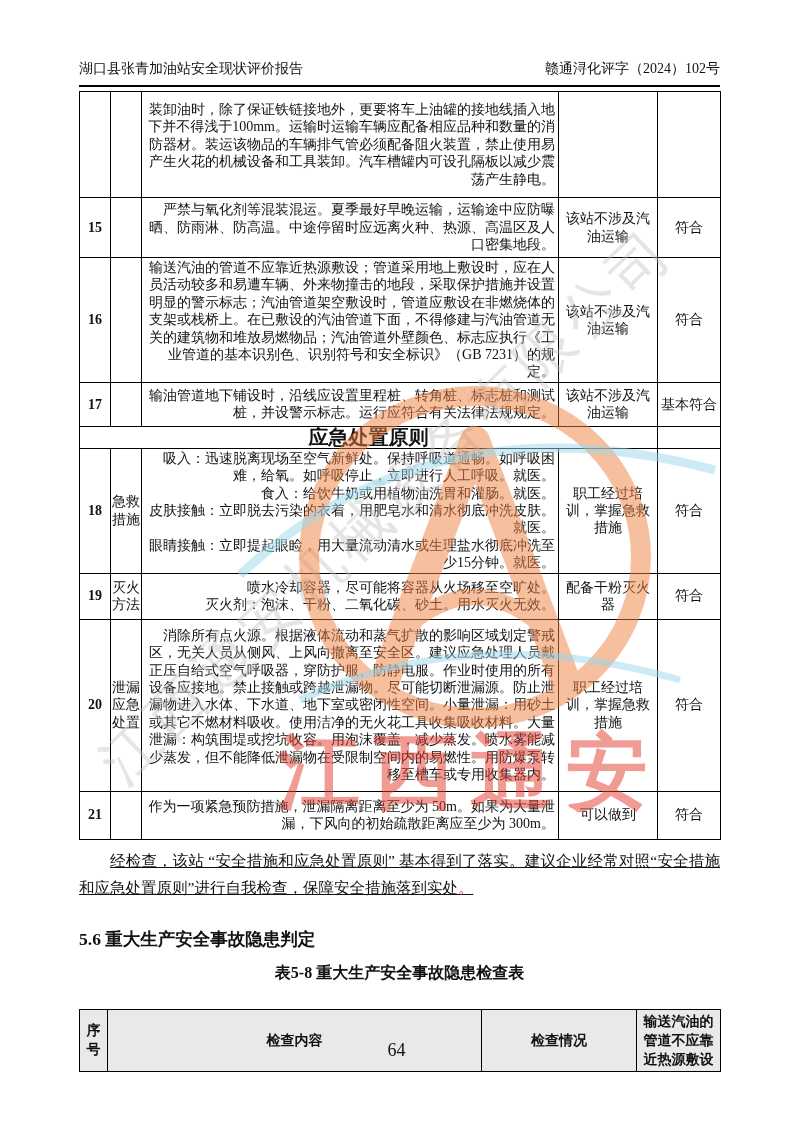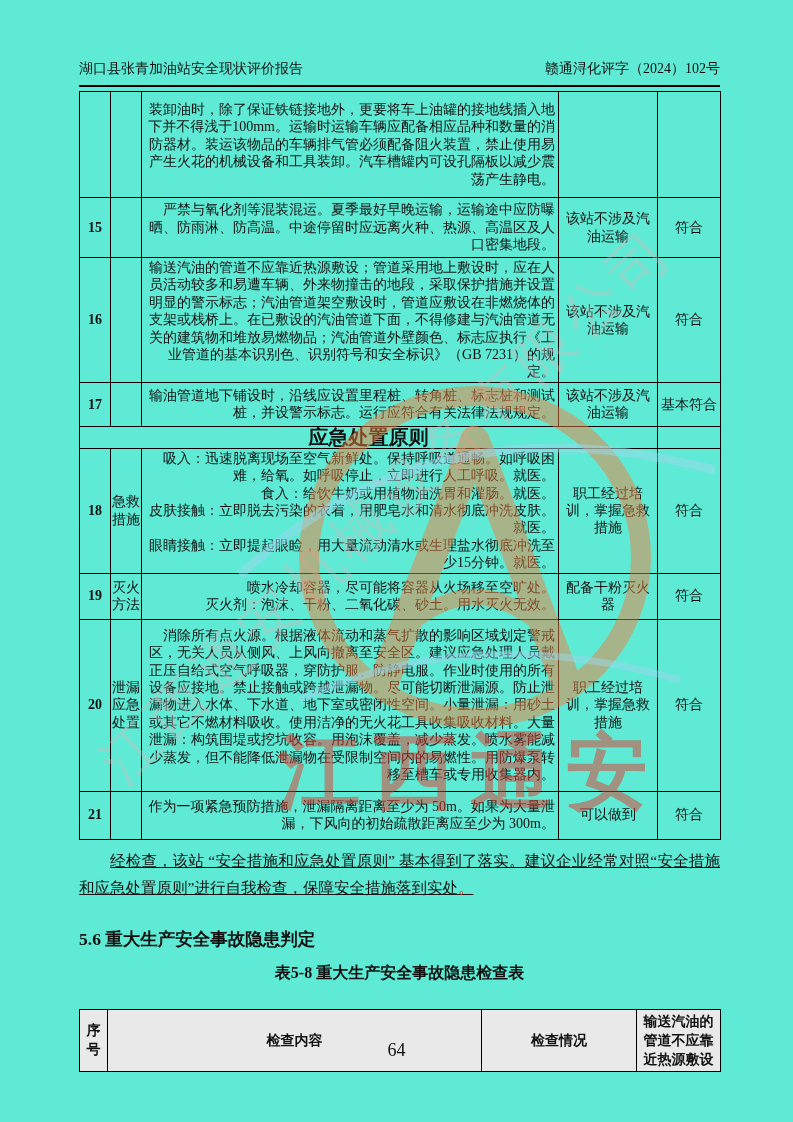--- a/index.html
+++ b/index.html
@@ -3,7 +3,7 @@
 <meta charset="utf-8">
 <style>
   html,body{margin:0;padding:0;background:#888;}
-  .page{position:relative;width:793px;height:1122px;background:#5eead4;margin:0 auto;
+  .page{position:relative;width:793px;height:1122px;background:#ffffff;margin:0 auto;
         font-family:"Liberation Serif","DejaVu Serif",serif;color:#111;overflow:hidden;}
   .content{position:absolute;left:79px;top:0;width:641px;}
   

